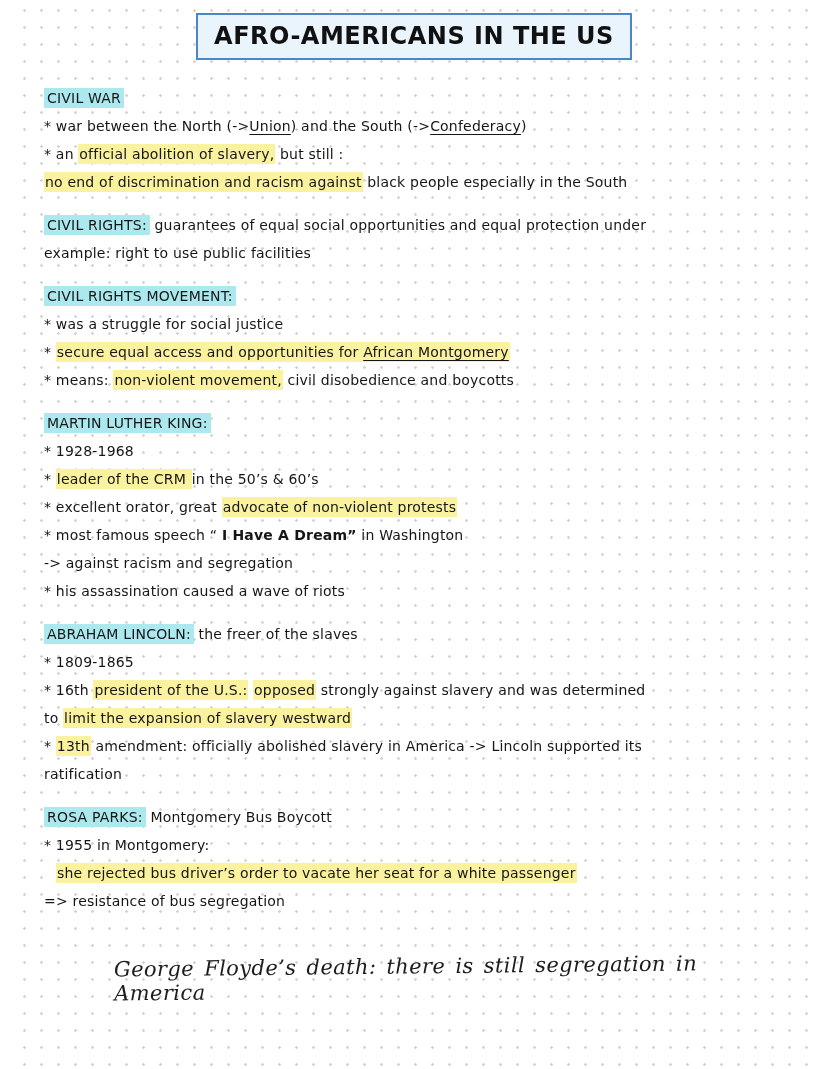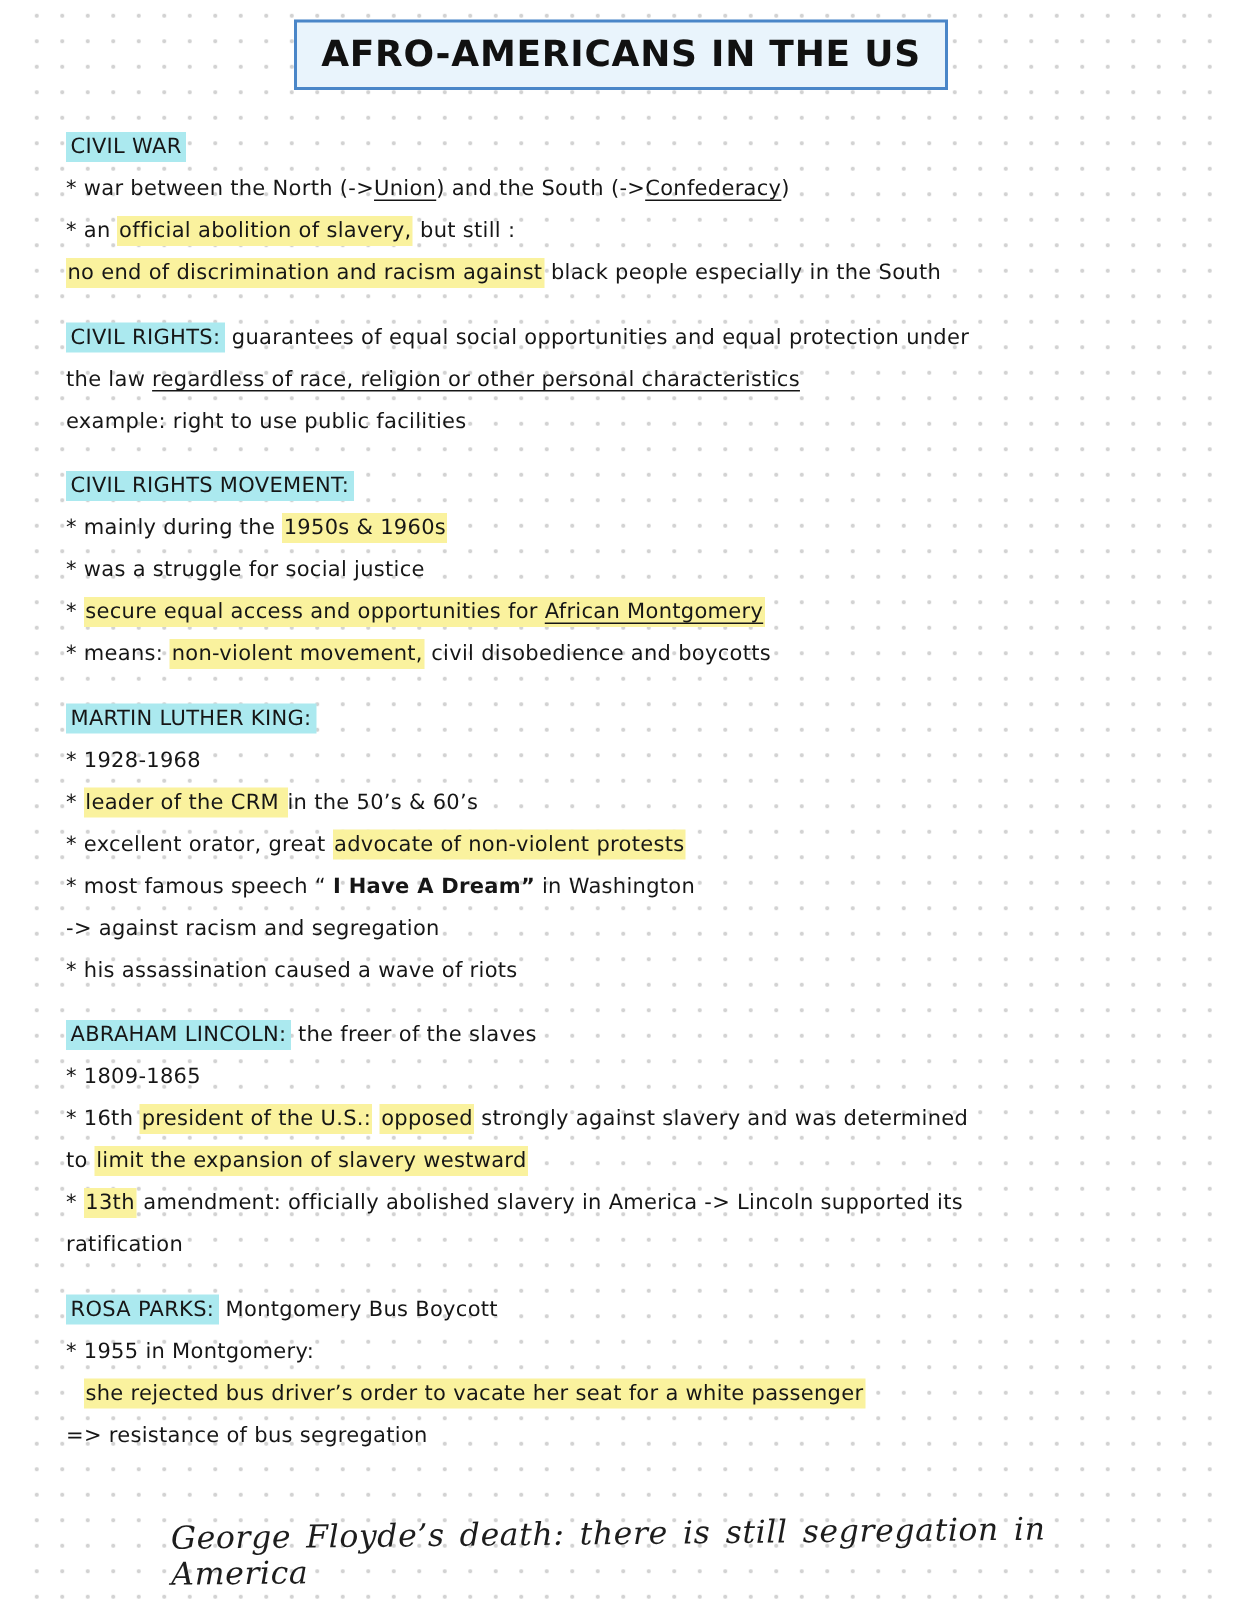--- a/index.html
+++ b/index.html
@@ -66,7 +66,6 @@
 
     <section class="sec">
       <div class="line"><span class="hl-c">CIVIL RIGHTS:</span><span> guarantees of equal social opportunities and equal protection under</span></div>
-      <div class="line"><span>the law </span><span class="u">regardless of race, religion or other personal characteristics</span></div>
       <div class="line"><span>example: right to use public facilities</span></div>
     </section>
 

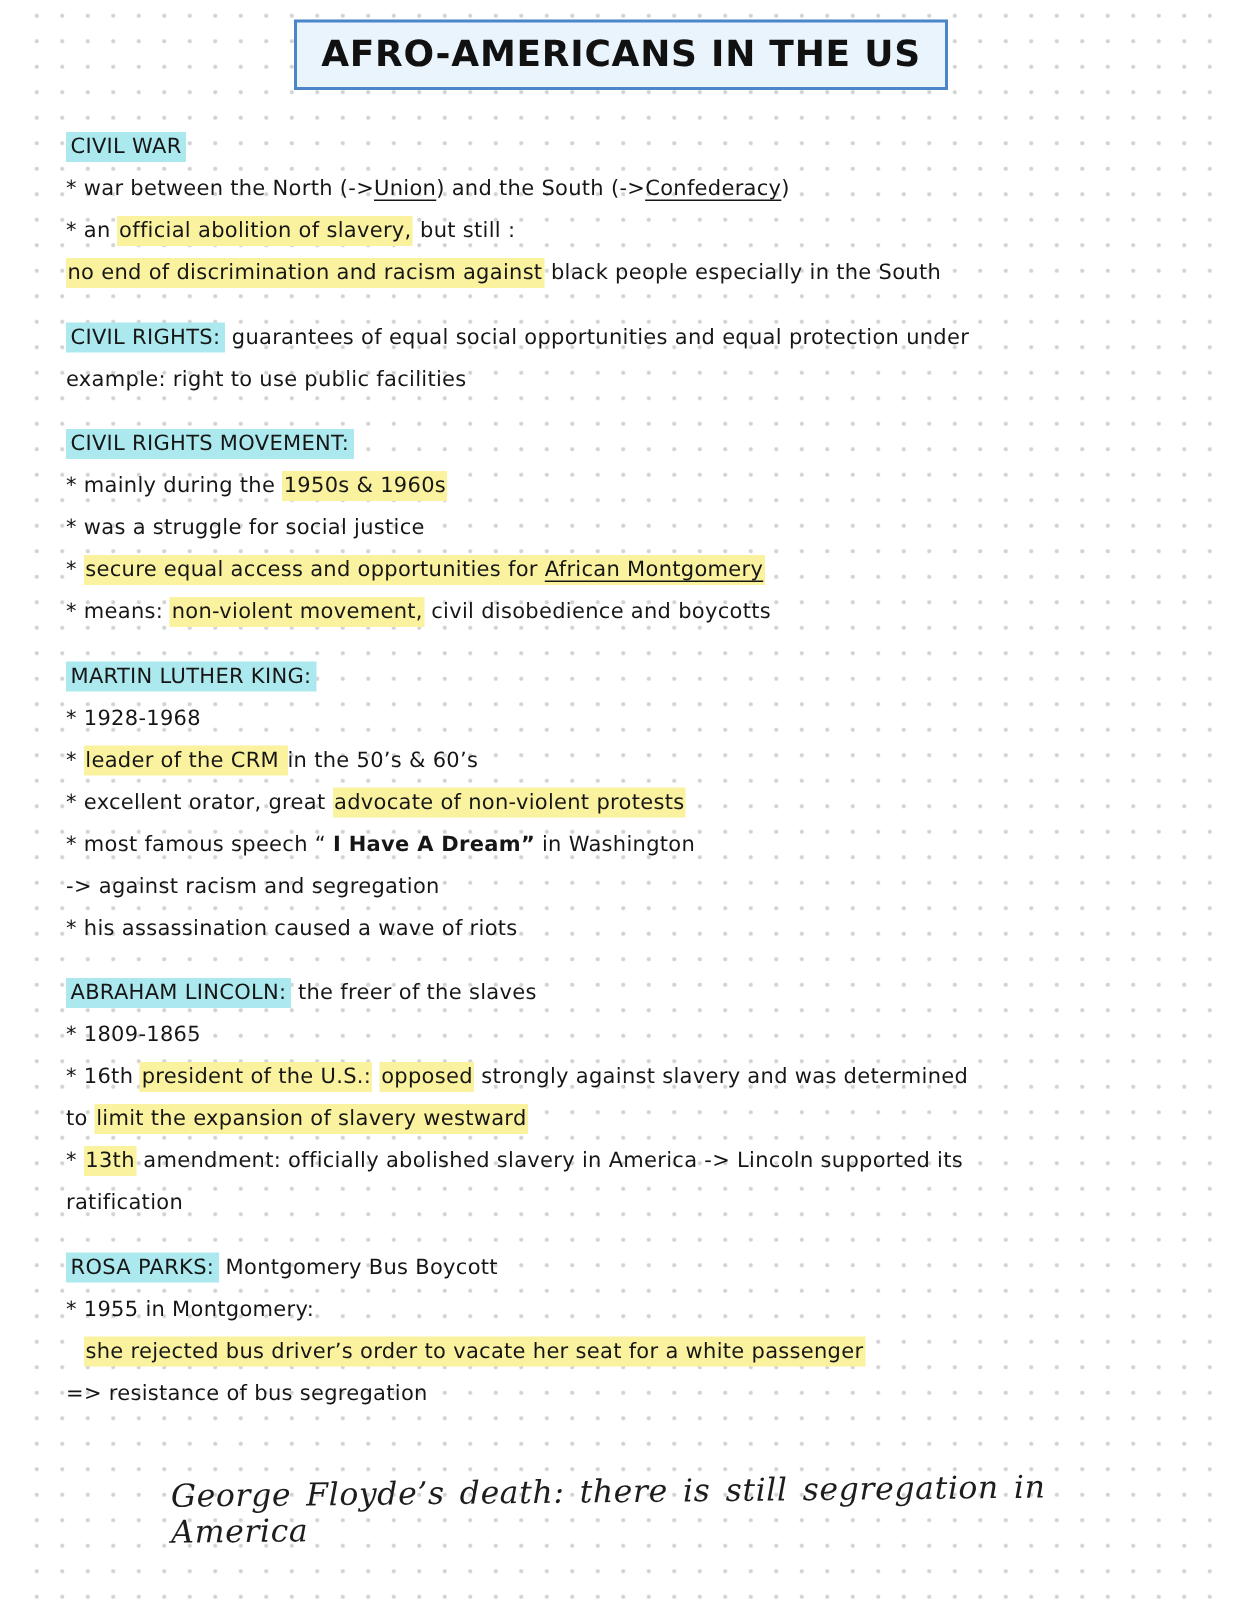--- a/index.html
+++ b/index.html
@@ -71,7 +71,6 @@
 
     <section class="sec">
       <div class="line"><span class="hl-c">CIVIL RIGHTS MOVEMENT:</span></div>
-      <div class="line"><span>* mainly during the </span><span class="hl-y">1950s &amp; 1960s</span></div>
       <div class="line"><span>* was a struggle for social justice</span></div>
       <div class="line"><span>* </span><span class="hl-y"><span>secure equal access and opportunities for </span><span class="u">African Montgomery</span></span></div>
       <div class="line"><span>* means: </span><span class="hl-y">non-violent movement,</span><span> civil disobedience and boycotts</span></div>

